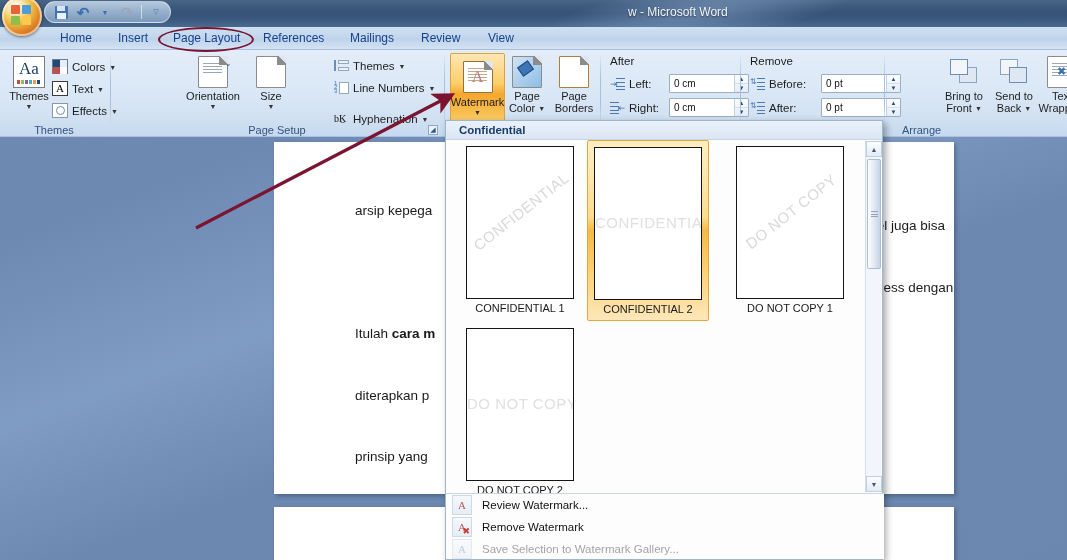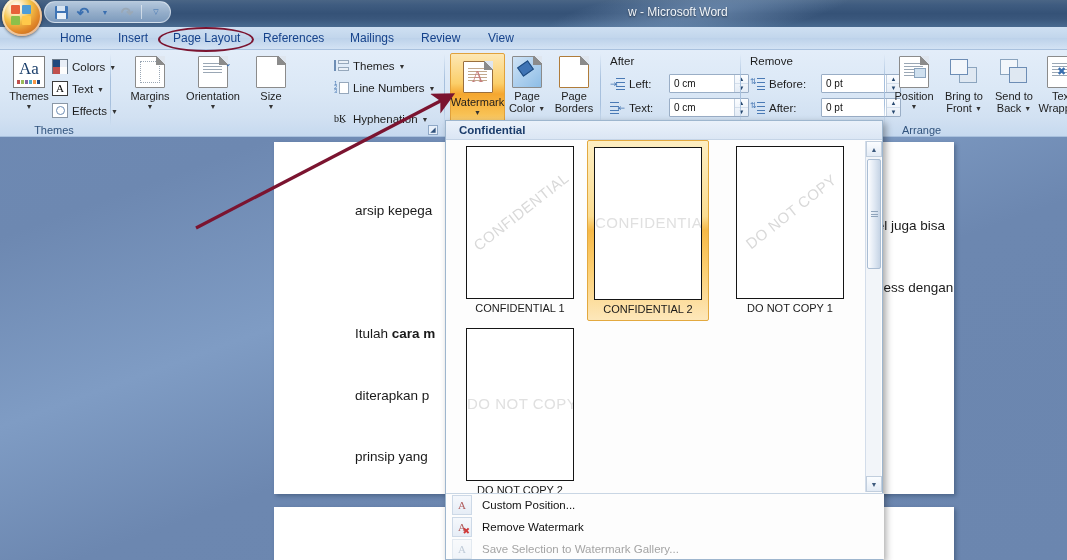--- a/index.html
+++ b/index.html
@@ -359,13 +359,6 @@
     <div class="grp-sep" style="left:110px"></div>
 
     <div class="grp" style="left:112px; width:330px">
-      <div class="big-btn" style="left:10px; top:6px; width:56px">
-        <div class="ico-page">
-          <span style="position:absolute;left:4px;top:4px;right:4px;bottom:4px;border:1px dotted #9aa7b5"></span>
-        </div>
-        <div class="lbl">Margins</div>
-        <div class="caret">▼</div>
-      </div>
 
       <div class="big-btn" style="left:66px; top:6px; width:70px">
         <div class="ico-page">

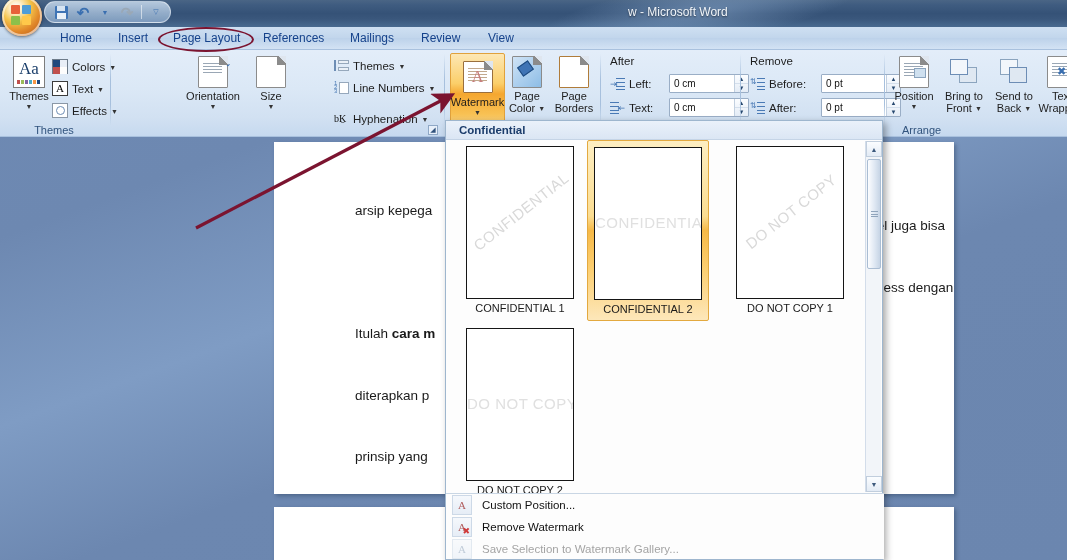--- a/index.html
+++ b/index.html
@@ -516,20 +516,6 @@
     <div class="grp-sep" style="left:884px"></div>
 
     <div class="grp" style="left:886px; width:181px">
-      <div class="big-btn" style="left:4px; top:6px; width:48px">
-        <div class="ico-page">
-          <div class="ico-lines">
-              <i></i>
-              <i></i>
-              <i></i>
-              <i></i>
-              <i></i>
-            </div>
-          <span style="position:absolute;left:14px;top:11px;width:12px;height:10px;background:#cfe0ef;border:1px solid #8ba4be"></span>
-        </div>
-        <div class="lbl">Position</div>
-        <div class="caret">▼</div>
-      </div>
 
       <div class="big-btn" style="left:104px; top:6px; width:48px">
         <div style="width:32px;height:32px;position:relative">

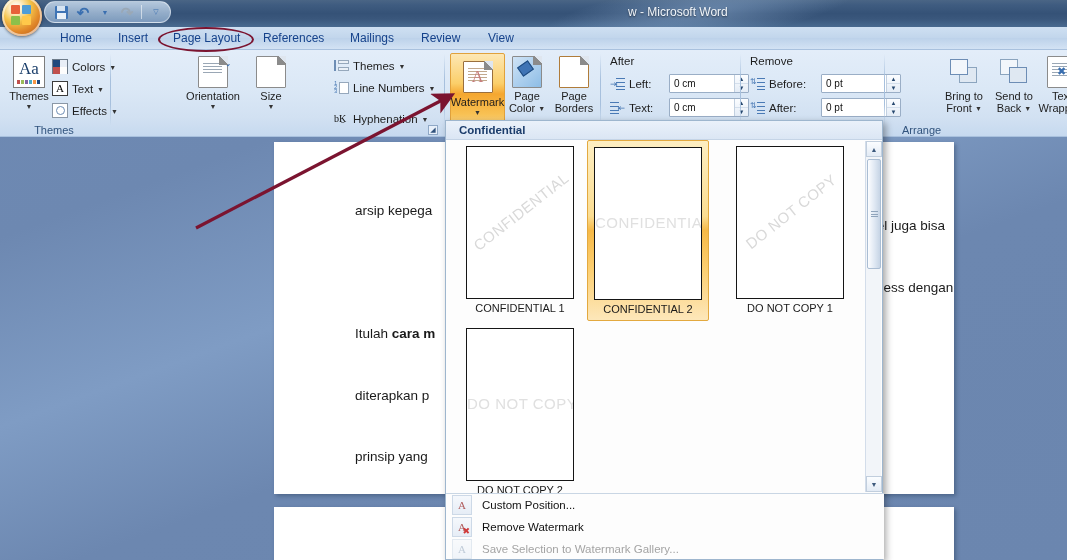--- a/index.html
+++ b/index.html
@@ -463,7 +463,7 @@
           <span style="position:absolute;left:0;top:9px;right:6px;height:1px;background:#4a7ab5"></span>
           <span style="position:absolute;left:0;top:12px;right:6px;height:1px;background:#4a7ab5"></span>
         </span>
-        <span style="width:36px">Text:</span>
+        <span style="width:36px">Right:</span>
         <span class="field">
           <span class="val">0 cm</span>
           <span class="spin">

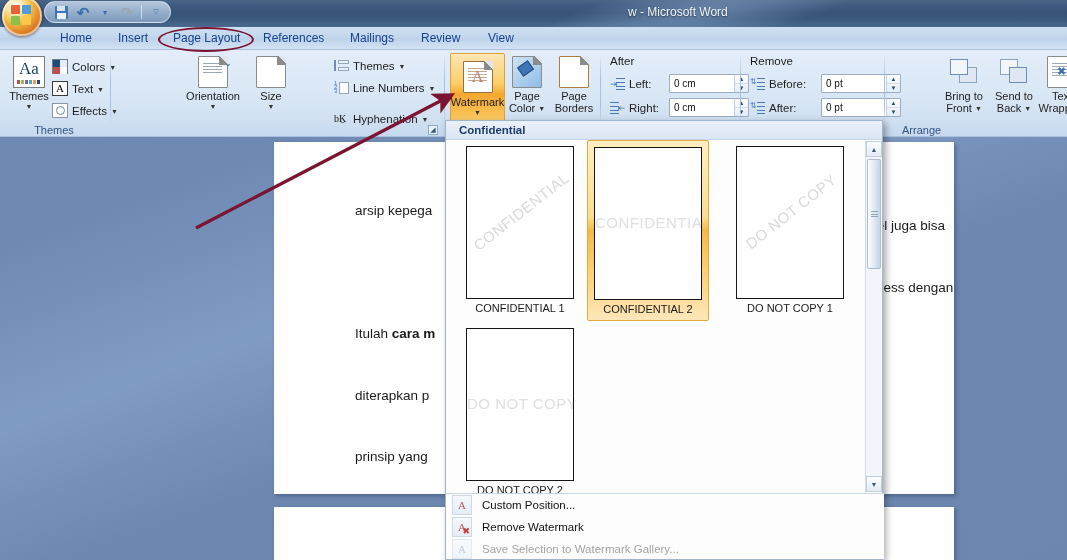--- a/index.html
+++ b/index.html
@@ -408,6 +408,7 @@
         <span class="caret">▼</span>
       </div>
 
+      <div class="grp-label">Page Setup</div>
       <div class="grp-dialog">◢</div>
     </div>
     <div class="grp-sep" style="left:444px"></div>

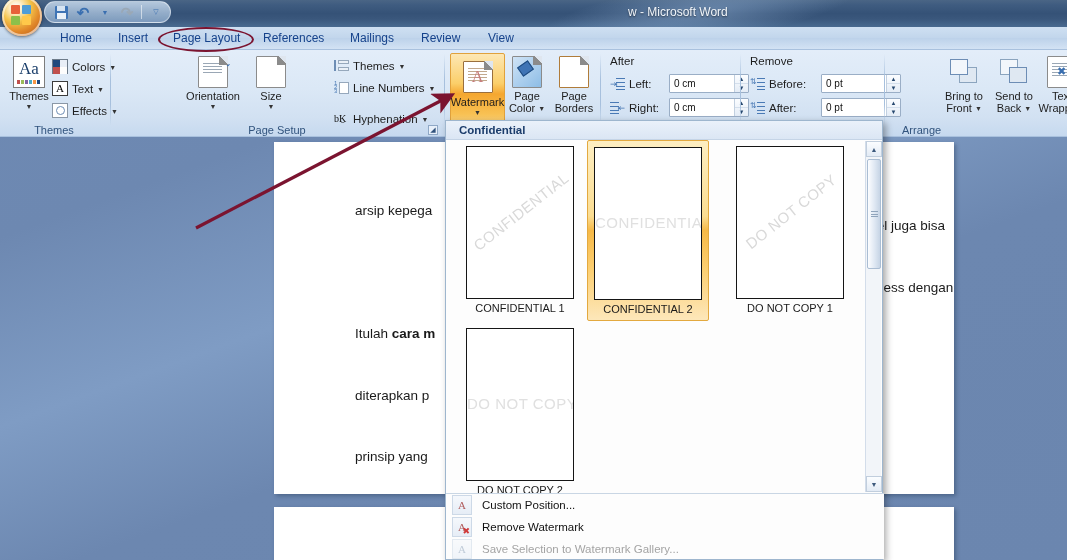--- a/index.html
+++ b/index.html
@@ -666,7 +666,7 @@
         <span class="mi-icon">
           <span style="color:#b05c5c">A</span>
         </span>
-        <span>Custom Position...</span>
+        <span>Review Watermark...</span>
       </div>
       <div class="menu-item">
         <span class="mi-icon">

